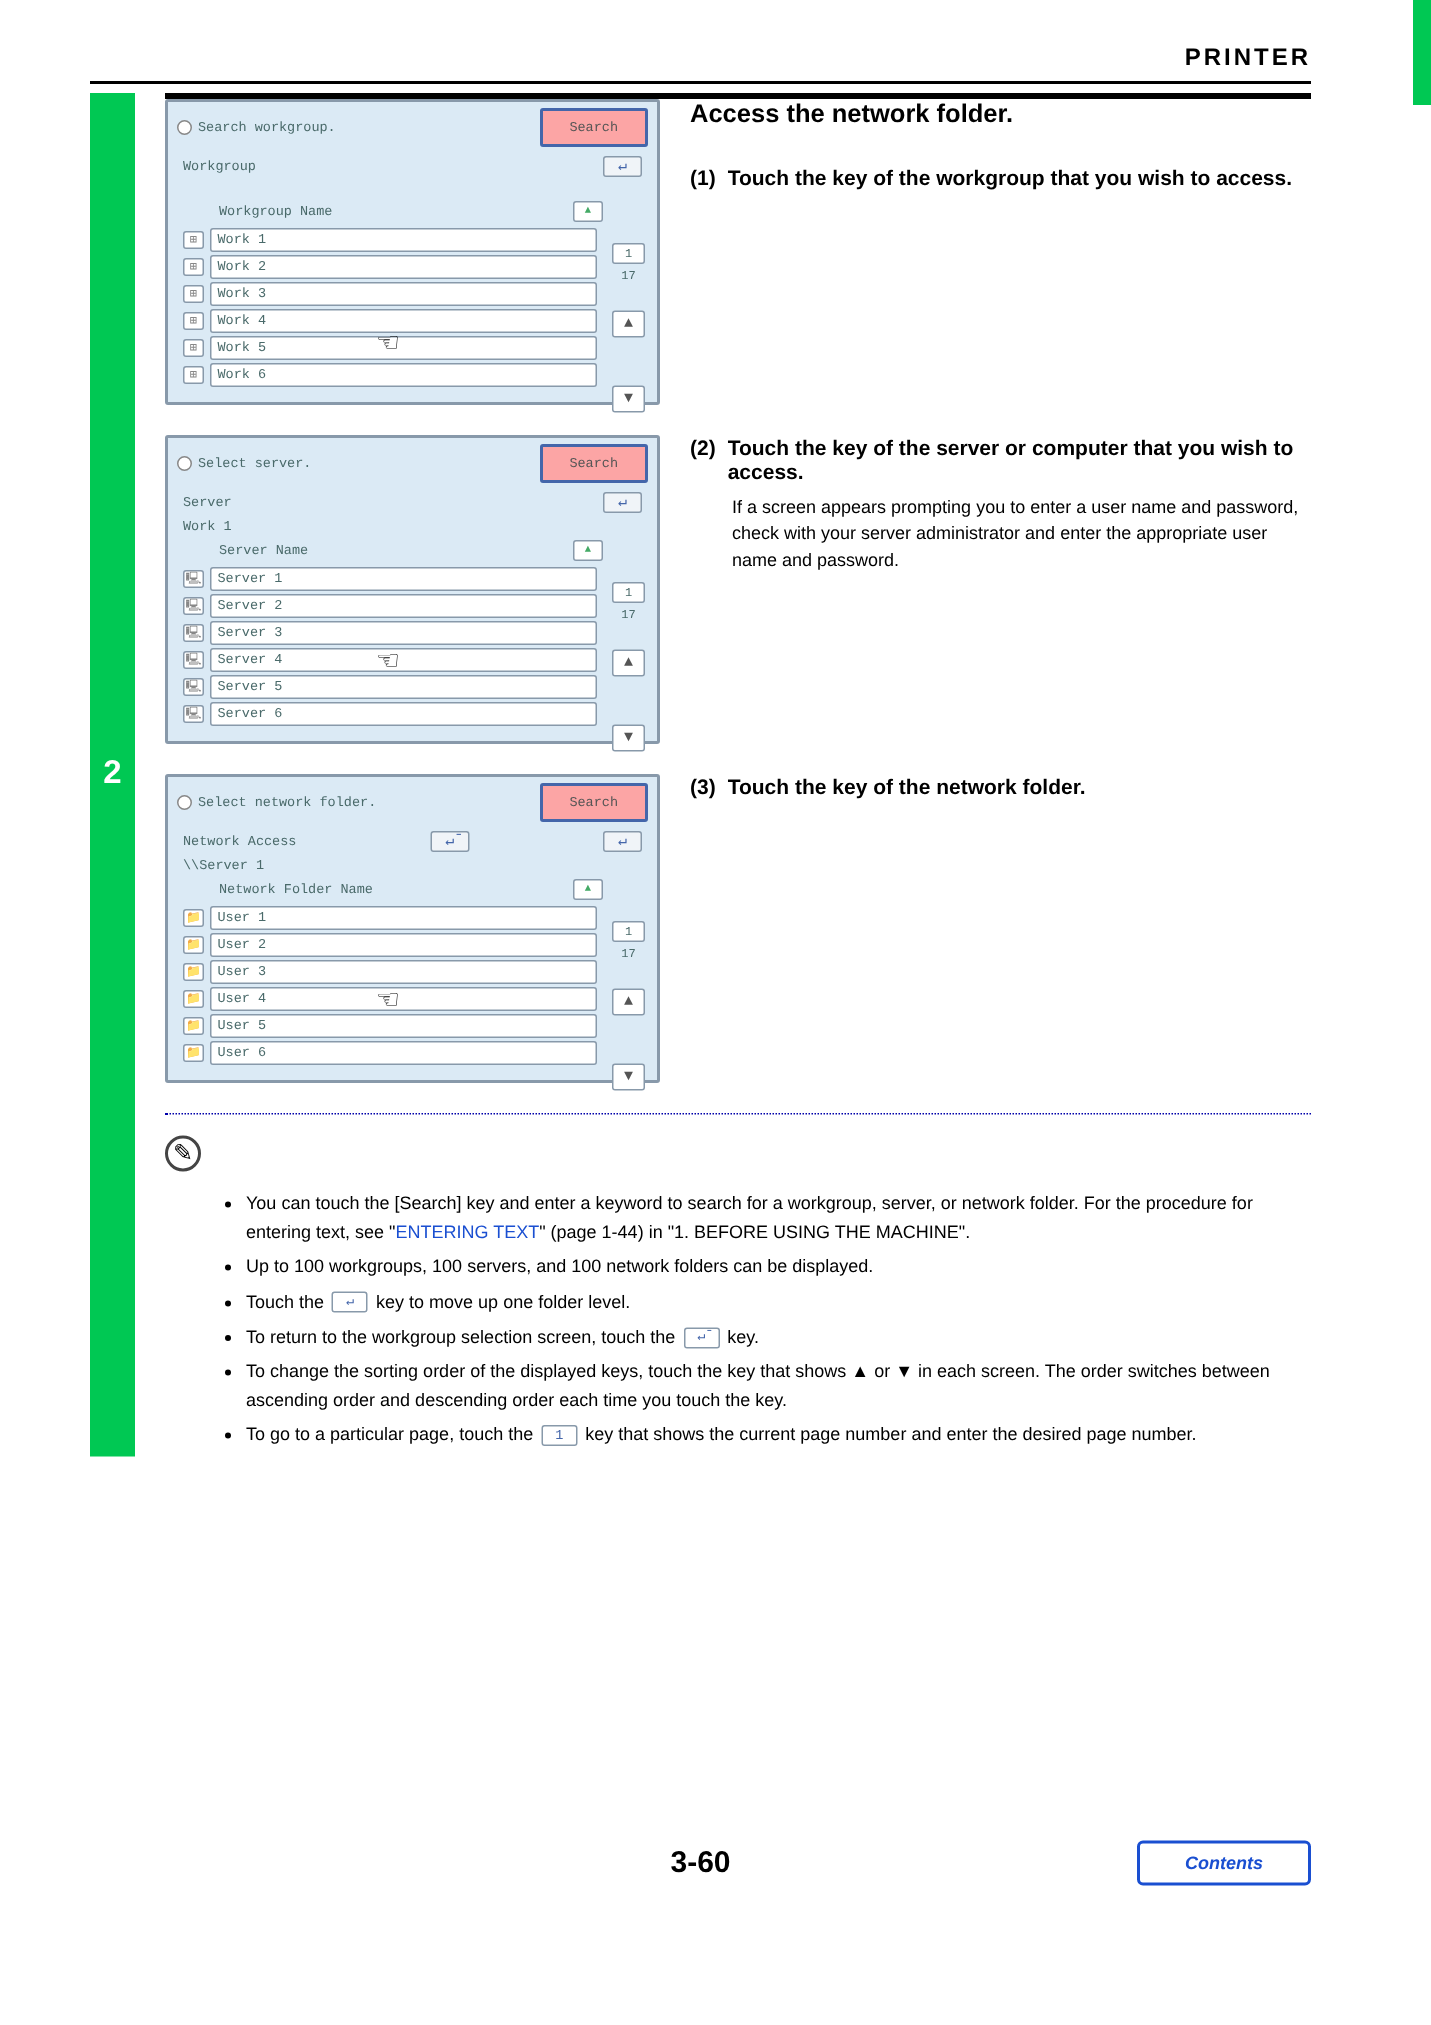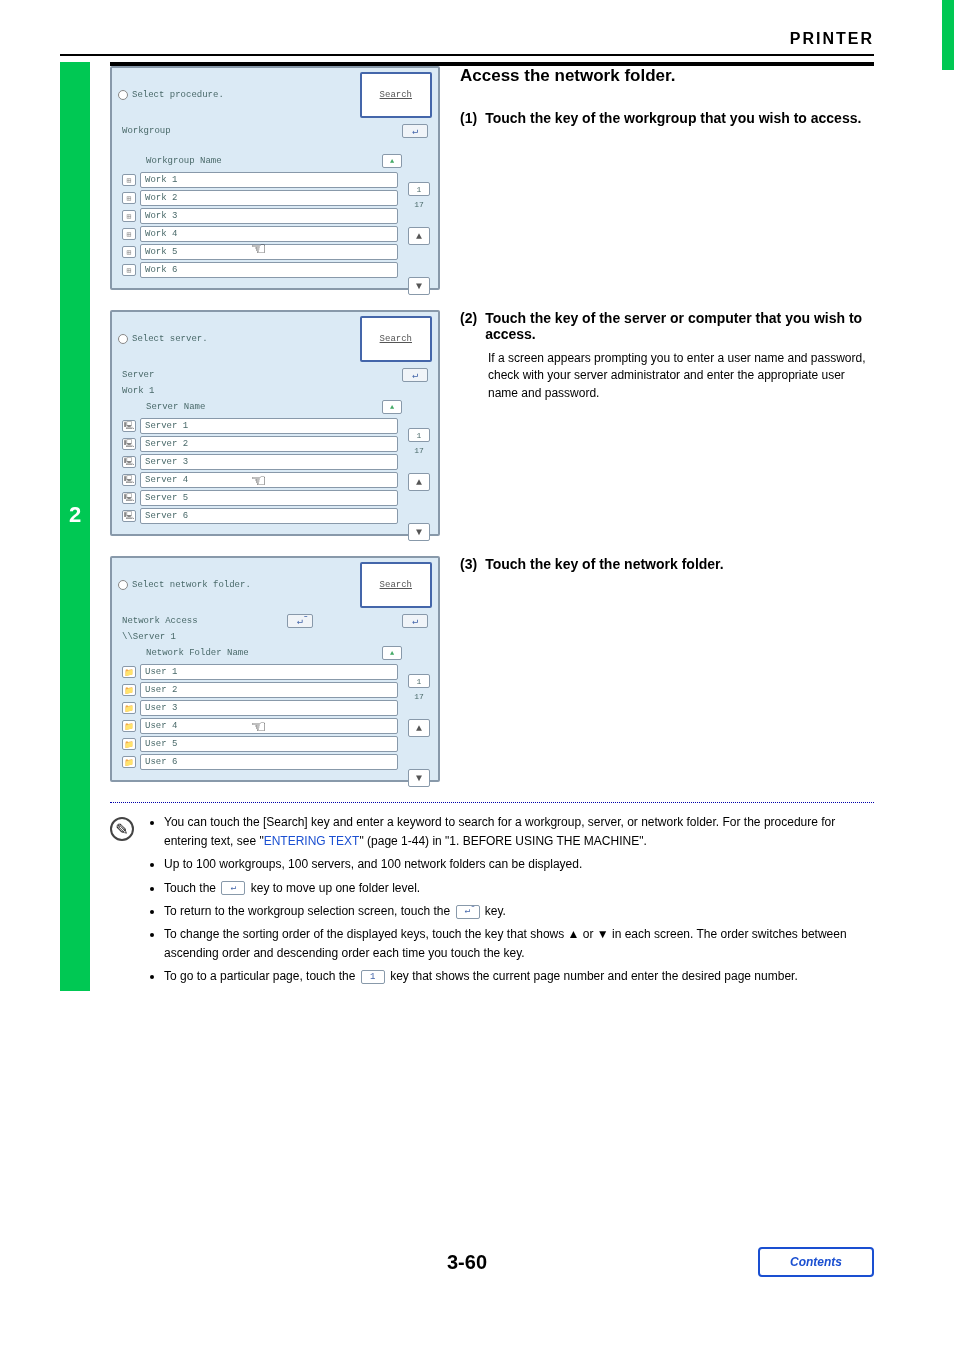--- a/index.html
+++ b/index.html
@@ -73,7 +73,7 @@
           <div class="panel">
             <div class="panel-titlebar">
               <div class="globe"></div>
-              <div class="title-text">Select procedure.</div>
+              <div class="title-text">Search workgroup.</div>
               <button class="search-btn">Search</button>
             </div>
             <div class="crumb-row">

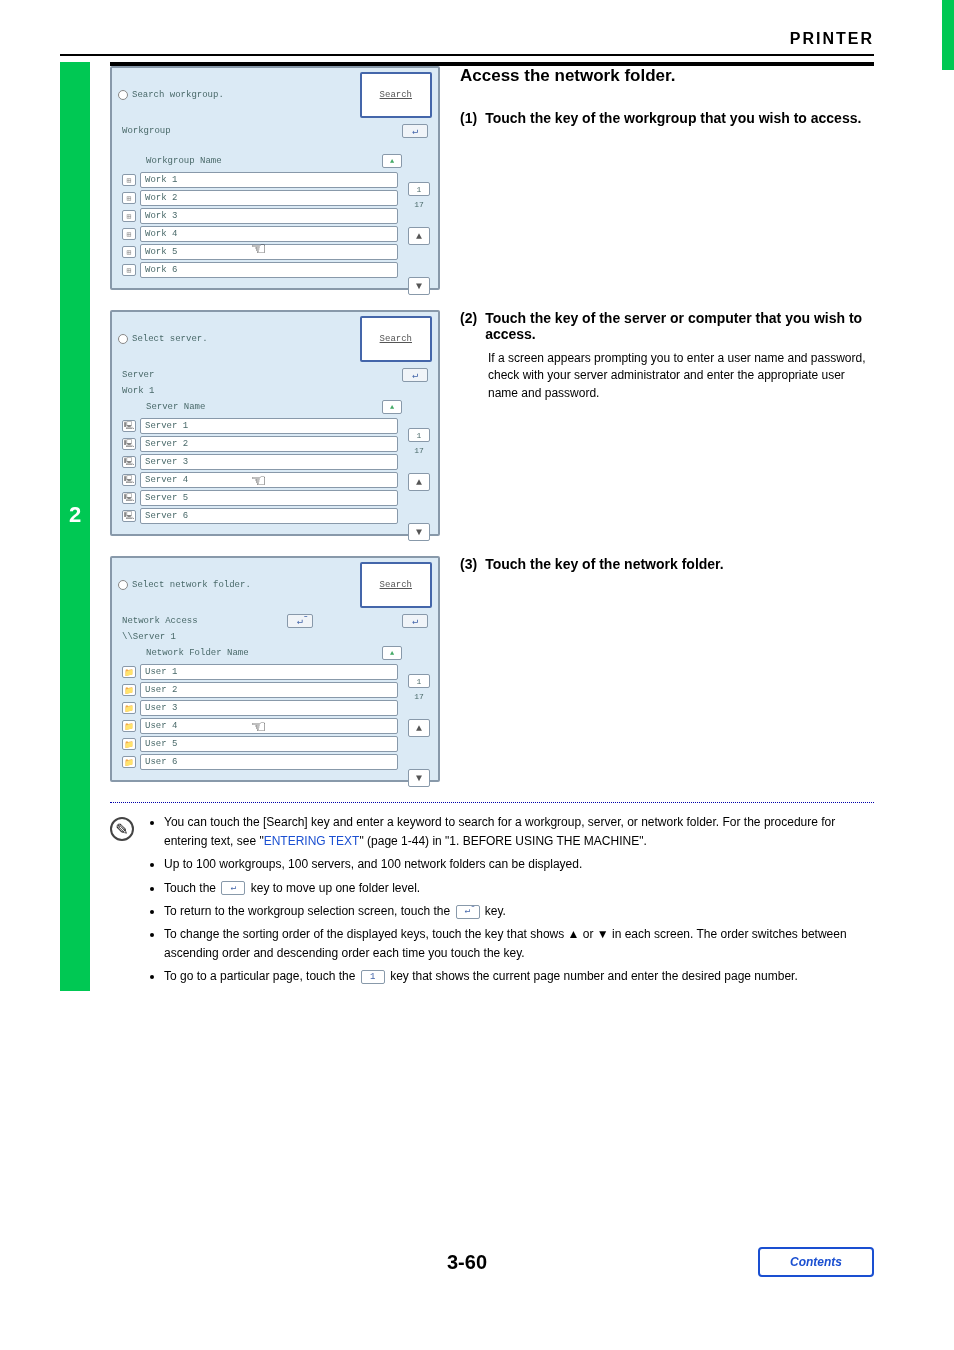--- a/index.html
+++ b/index.html
@@ -20,7 +20,7 @@
   .panel-titlebar { display: flex; align-items: center; gap: 4px; padding: 4px 6px; }
   .panel-titlebar .globe { width: 10px; height: 10px; background: #fff; border-radius: 50%; border: 1px solid #888; flex-shrink: 0; }
   .panel-titlebar .title-text { flex: 1; color: #4a6a6a; }
-  .search-btn { border: 2px solid #4466aa; background: #ffffff; padding: 16px 18px; font-size: 9px; color: #555; border-radius: 2px; font-family: "Courier New", monospace; text-decoration: underline; }
+  .search-btn { border: 2px solid #4466aa; background: #fca5a5; padding: 6px 18px; font-size: 9px; color: #555; border-radius: 2px; font-family: "Courier New", monospace; }
   .crumb-row { display: flex; align-items: center; gap: 4px; padding: 2px 10px; color: #4a6a6a; }
   .up-btn { margin-left: auto; width: 26px; height: 14px; border: 1px solid #8899aa; border-radius: 2px; background: #f0f4f8; display: flex; align-items: center; justify-content: center; font-size: 10px; color: #4466aa; }
   .panel-body { padding: 0 10px 10px 10px; position: relative; }

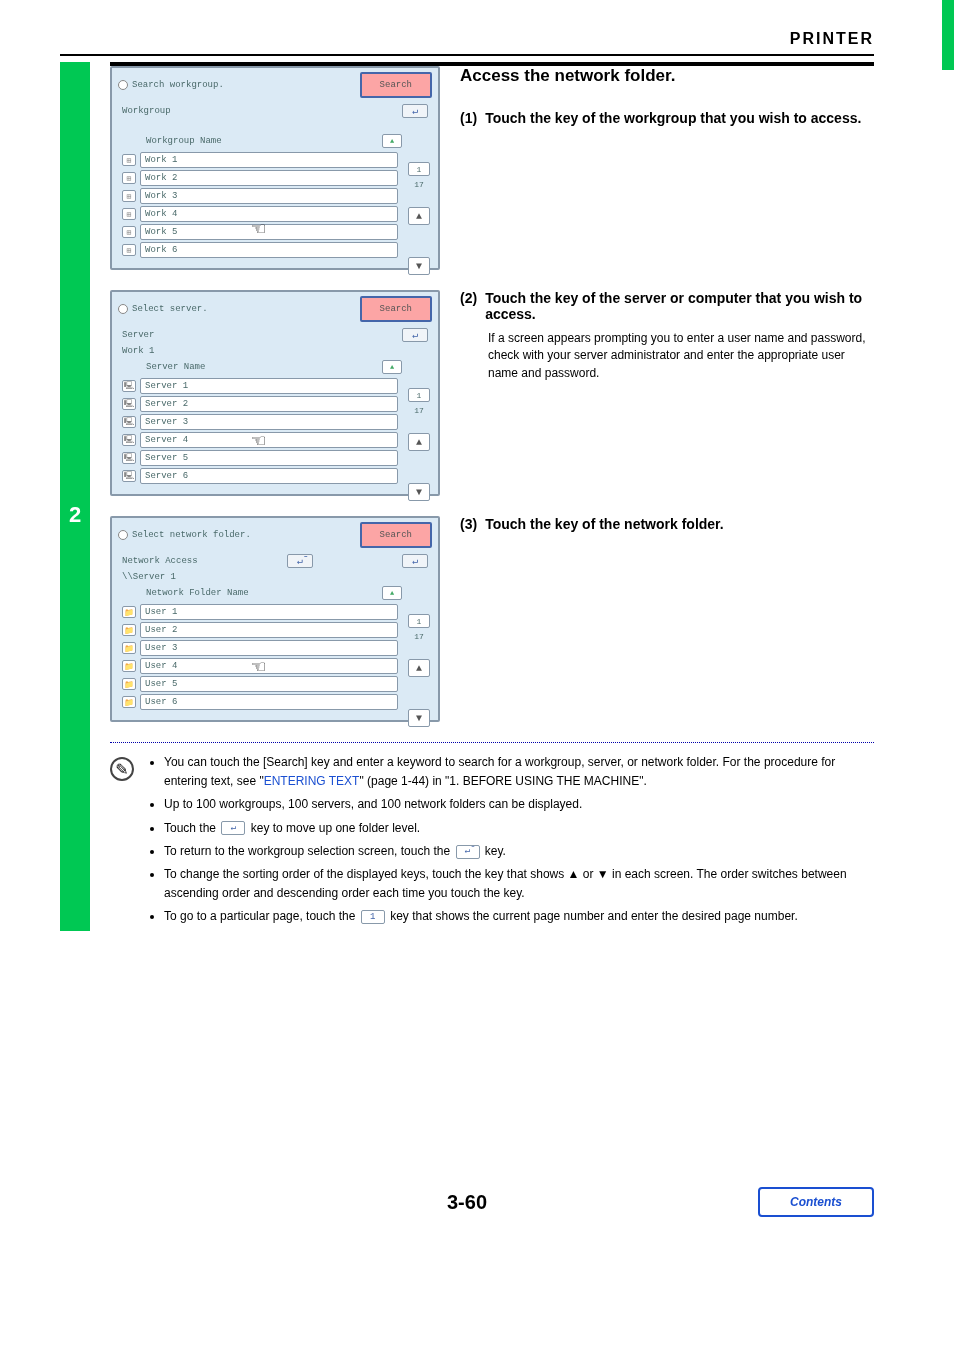--- a/index.html
+++ b/index.html
@@ -44,7 +44,7 @@
   .dotted-sep { border: 0; border-top: 1px dotted #00a; margin: 10px 0 10px 0; }
   .notes-row { display: flex; gap: 14px; align-items: flex-start; }
   .pencil-icon { width: 24px; height: 24px; border: 2px solid #444; border-radius: 50%; display: flex; align-items: center; justify-content: center; font-size: 16px; flex-shrink: 0; margin-top: 4px; }
-  .notes-list { flex: 1; font-size: 12px; line-height: 1.6; }
+  .notes-list { flex: 1; font-size: 12px; line-height: 1.6; margin-top: 40px; }
   .notes-list li { margin-left: 16px; margin-bottom: 4px; }
   .link { color: #1a4fd1; }
   .inline-btn { display: inline-flex; vertical-align: middle; width: 24px; height: 14px; border: 1px solid #8899aa; border-radius: 2px; background: #fff; align-items: center; justify-content: center; font-size: 9px; color: #4466aa; margin: 0 2px; font-family: "Courier New", monospace; }

